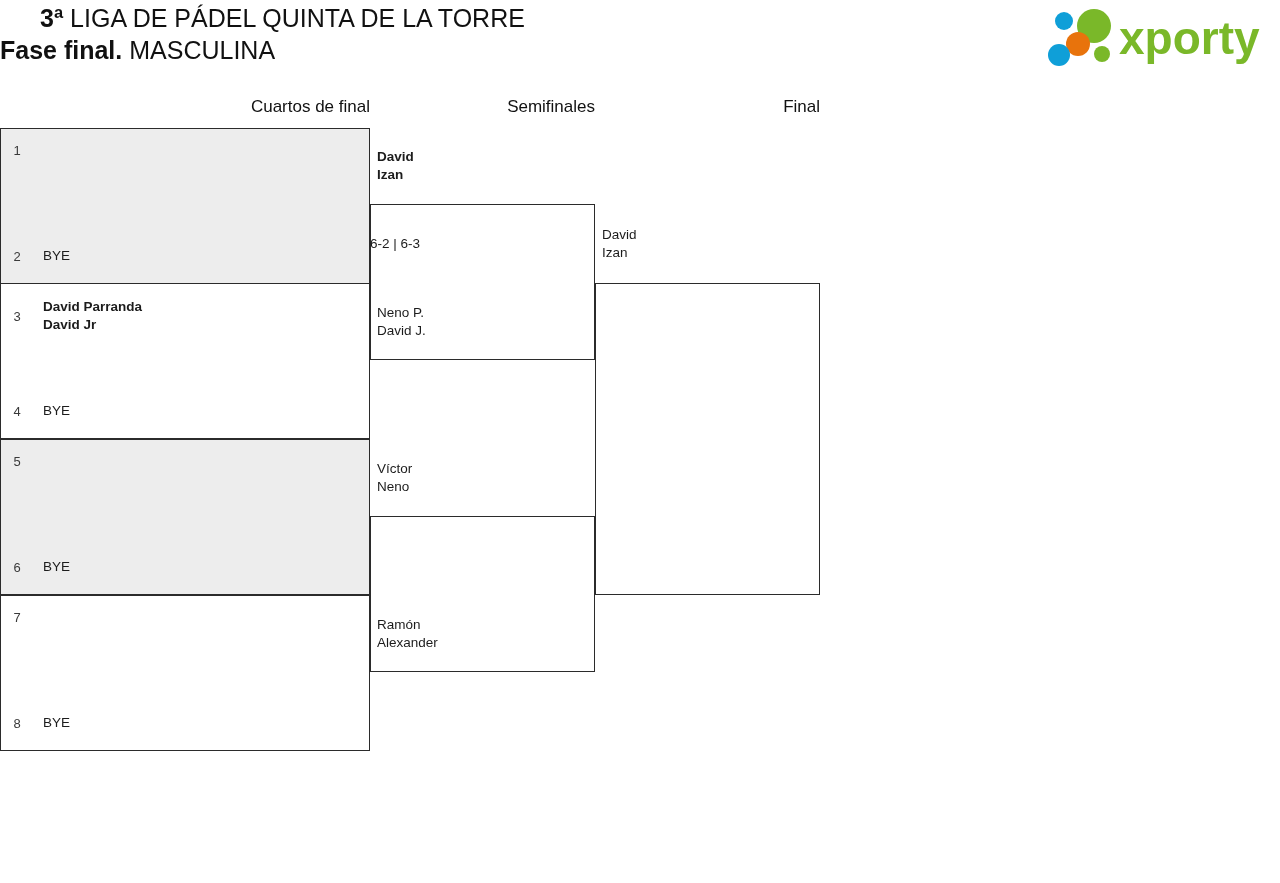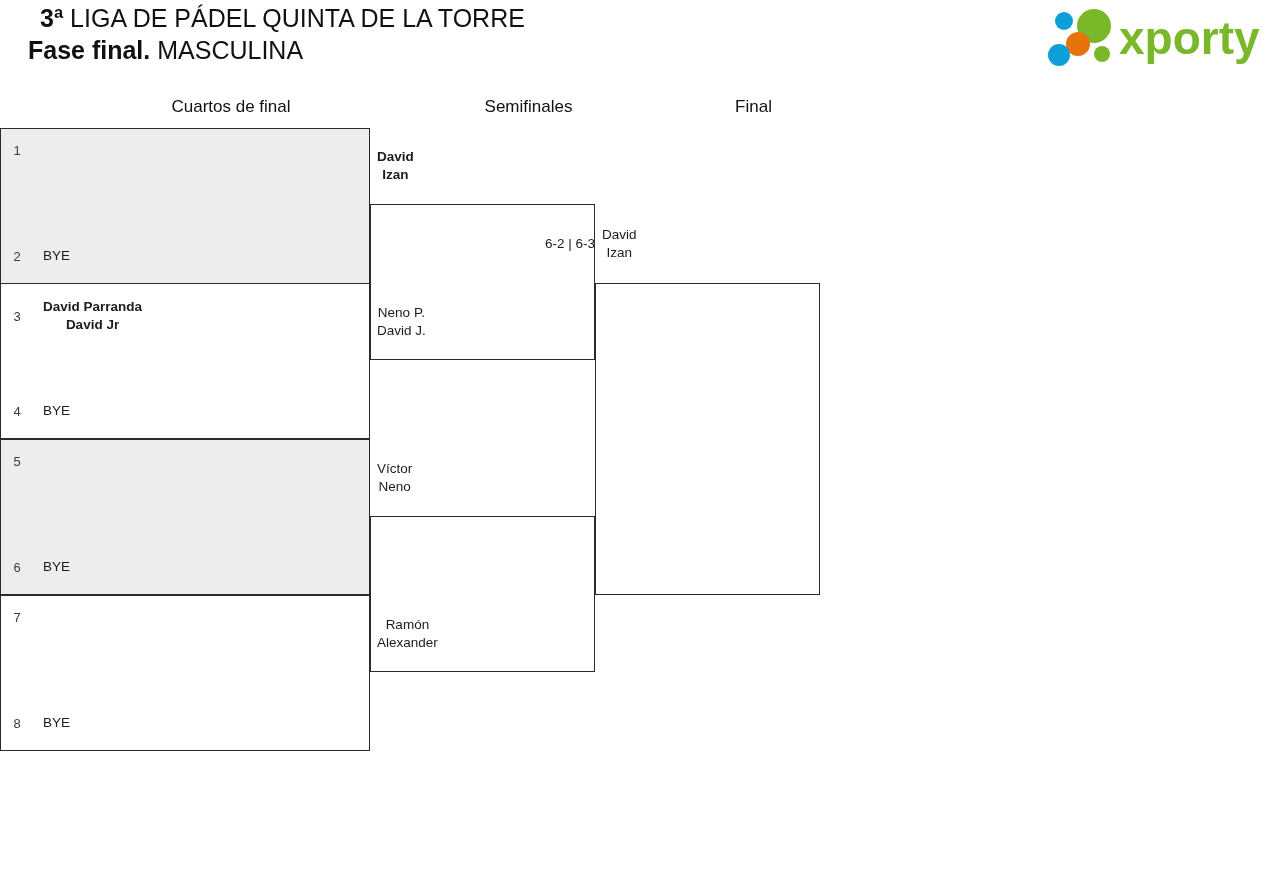--- a/index.html
+++ b/index.html
@@ -43,7 +43,6 @@
     line-height: 32px;
     color: #111111;
     white-space: nowrap;
-    margin-left: 28px;
   }
   .title-line2 .strong {
     font-weight: bold;

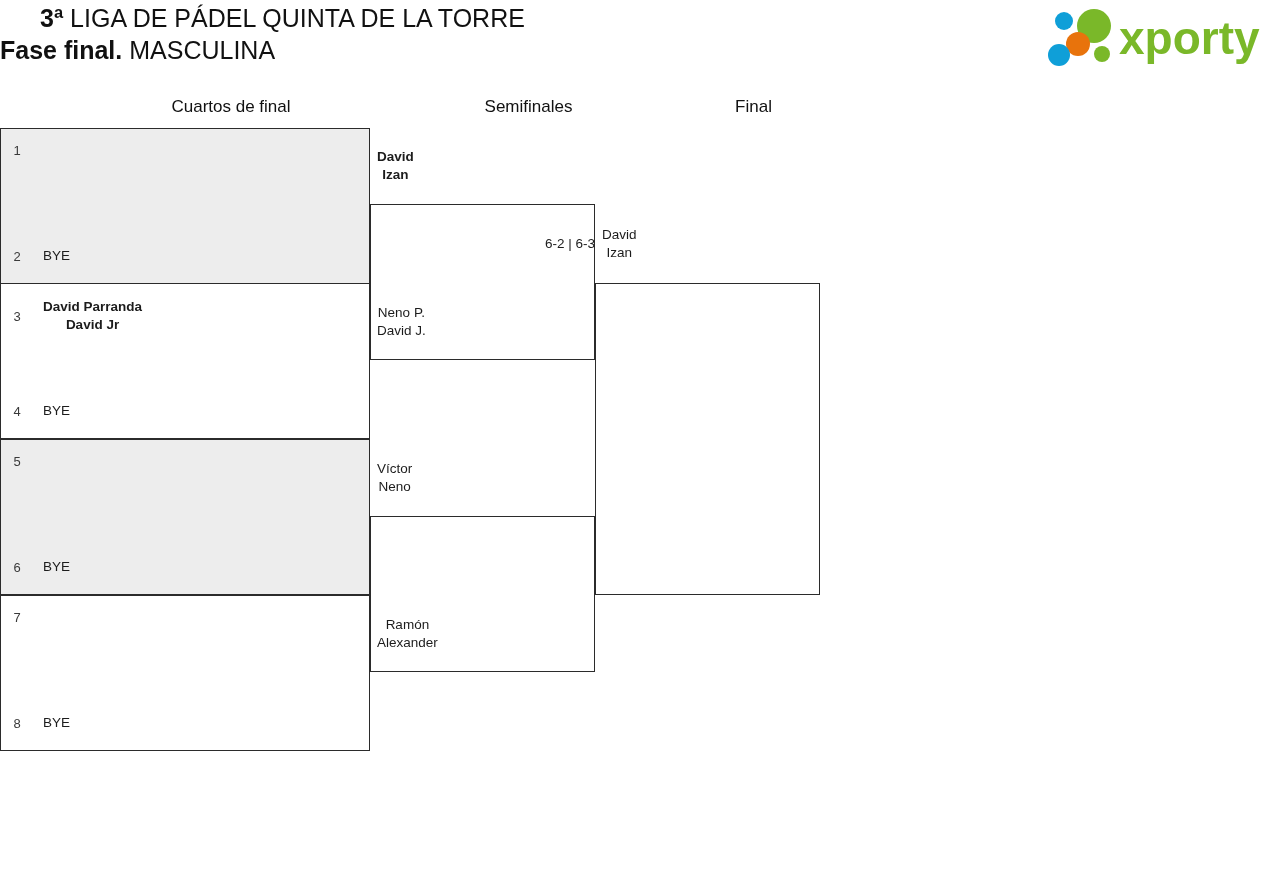--- a/index.html
+++ b/index.html
@@ -63,9 +63,8 @@
     position: absolute;
     font-size: 17px;
     color: #111111;
-    text-align: center;
-    white-space: nowrap;
-    padding-left: 46px;
+    text-align: right;
+    white-space: nowrap;
   }
   #round-header-0 { left: 0px;   top: 97px; width: 370px; }
   #round-header-1 { left: 370px; top: 97px; width: 225px; }

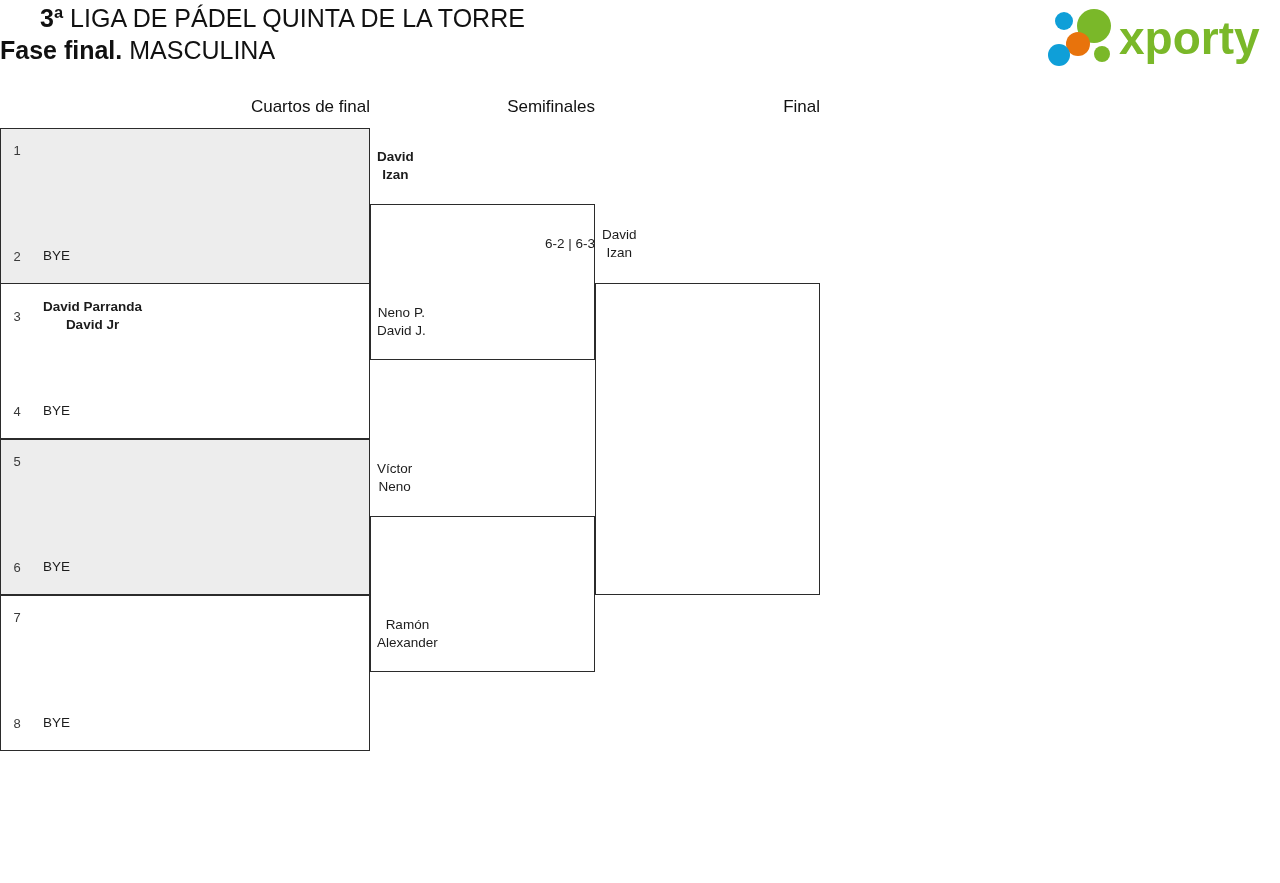--- a/index.html
+++ b/index.html
@@ -123,7 +123,7 @@
   .seed-names.bold { font-weight: bold; }
   .seed-top    { top: 14px; }
   .seed-bottom { top: 118px; }
-  .name-line { display: block; text-align: center; }
+  .name-line { display: block; }
 
   
   .sf-box {

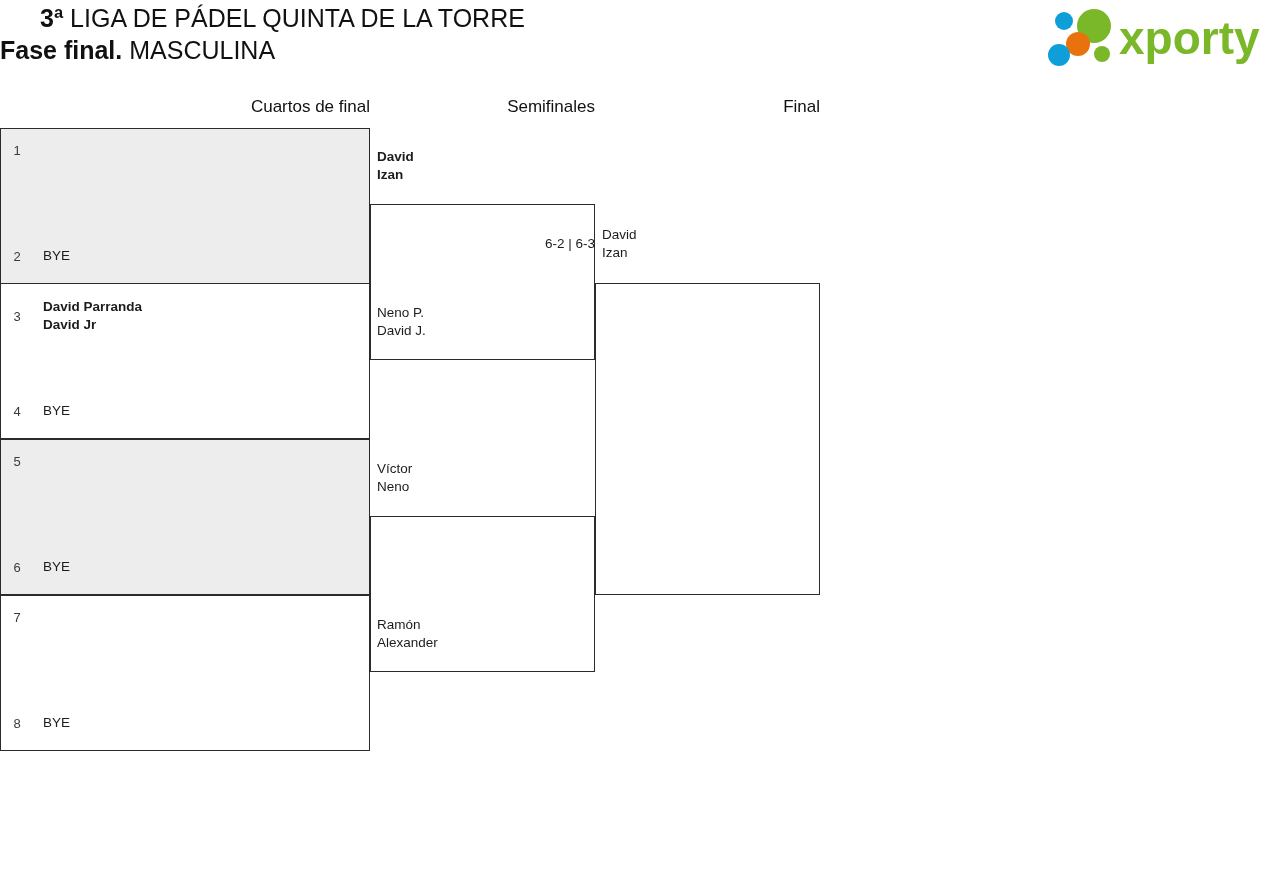--- a/index.html
+++ b/index.html
@@ -161,7 +161,7 @@
     position: absolute;
     font-size: 13.5px;
     color: #1c1c1c;
-    text-align: right;
+    text-align: left;
     white-space: nowrap;
   }
   #sf-0-score { left: 370px; top: 108px; width: 225px; }

